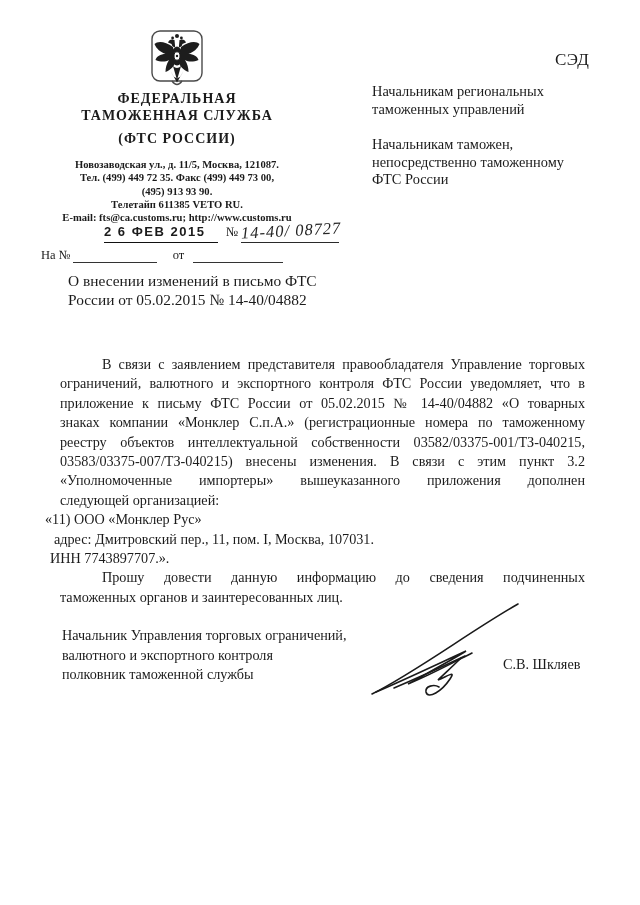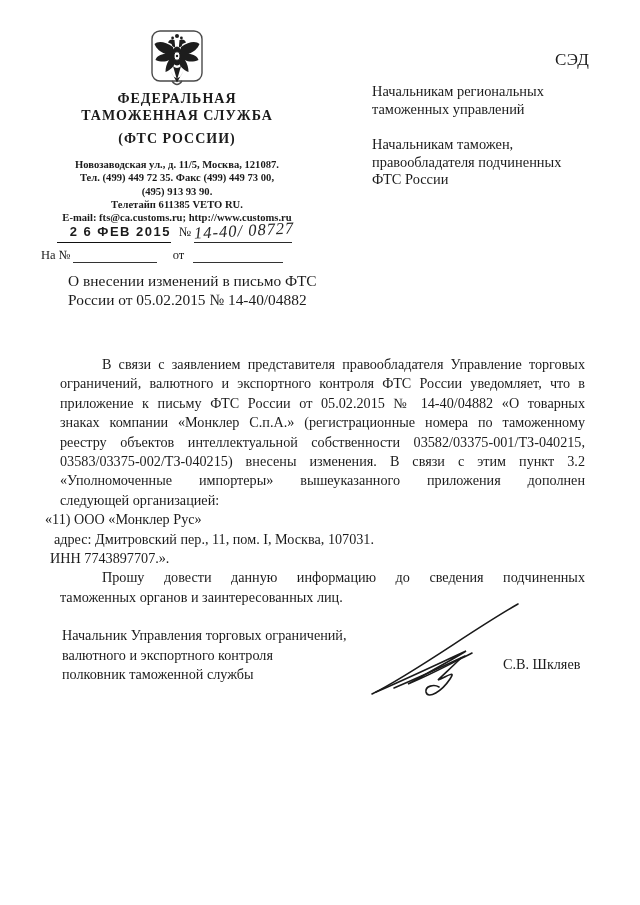--- a/index.html
+++ b/index.html
@@ -119,7 +119,7 @@
     </div>
   <div class="addressee-2">
       <div class="ln">Начальникам таможен,</div>
-      <div class="ln">правообладателя подчиненных</div>
+      <div class="ln">непосредственно таможенному</div>
       <div class="ln">ФТС России</div>
     </div>
 

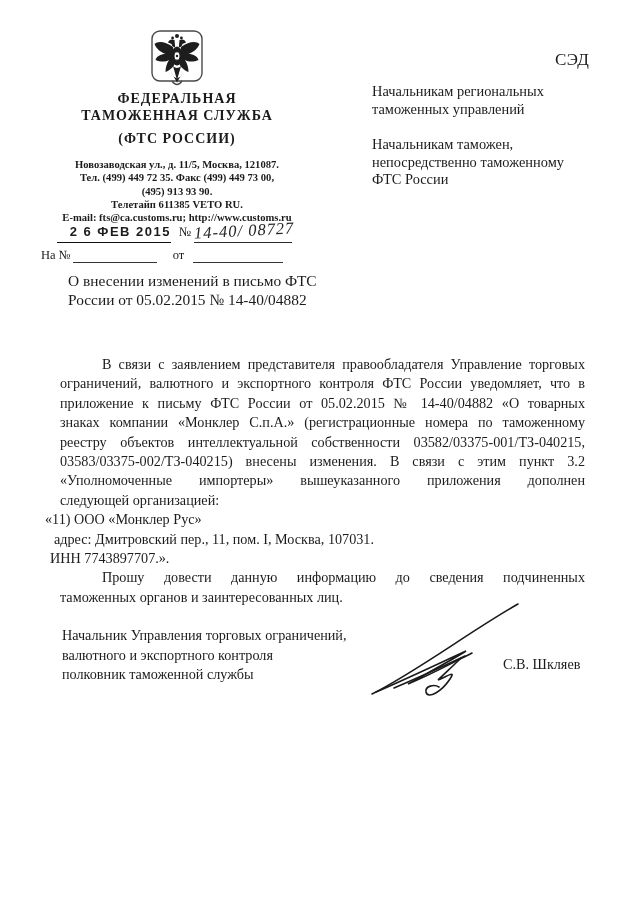--- a/index.html
+++ b/index.html
@@ -18,9 +18,9 @@
   
   .date-row{position:absolute;left:57px;top:222px;display:flex;align-items:flex-end;}
   .stamp-cell{
-    display:inline-block;width:114px;text-align:right;border-bottom:1.6px solid #111;
+    display:inline-block;width:114px;text-align:left;border-bottom:1.6px solid #111;
     font-family:"Liberation Sans","DejaVu Sans",sans-serif;font-weight:bold;
-    font-size:13px;letter-spacing:1.5px;padding-bottom:3px;white-space:nowrap;
+    font-size:13px;letter-spacing:1.5px;padding-bottom:3px;white-space:nowrap;margin-left:47px;
   }
   .num-sign{font-size:13px;margin:0 3px 3px 8px;}
   .hand-cell{

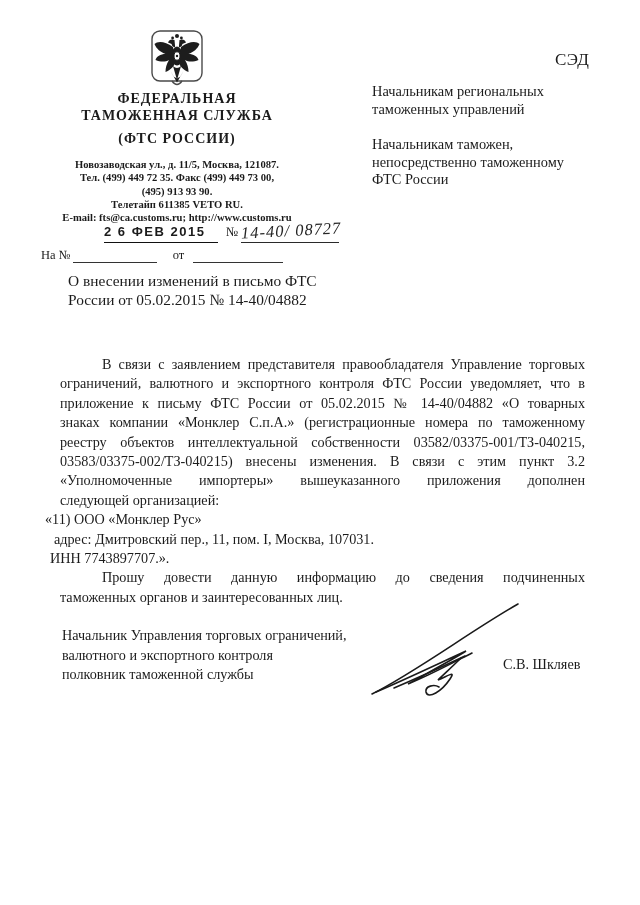--- a/index.html
+++ b/index.html
@@ -130,7 +130,7 @@
         <div class="ln">приложение к письму ФТС России от 05.02.2015 № 14-40/04882 «О товарных</div>
         <div class="ln">знаках компании «Монклер С.п.А.» (регистрационные номера по таможенному</div>
         <div class="ln">реестру объектов интеллектуальной собственности 03582/03375-001/ТЗ-040215,</div>
-        <div class="ln">03583/03375-002/ТЗ-040215) внесены изменения. В связи с этим пункт 3.2</div>
+        <div class="ln">03583/03375-007/ТЗ-040215) внесены изменения. В связи с этим пункт 3.2</div>
         <div class="ln">«Уполномоченные импортеры» вышеуказанного приложения дополнен</div>
         <div class="ln">следующей организацией:</div>
       </div>

